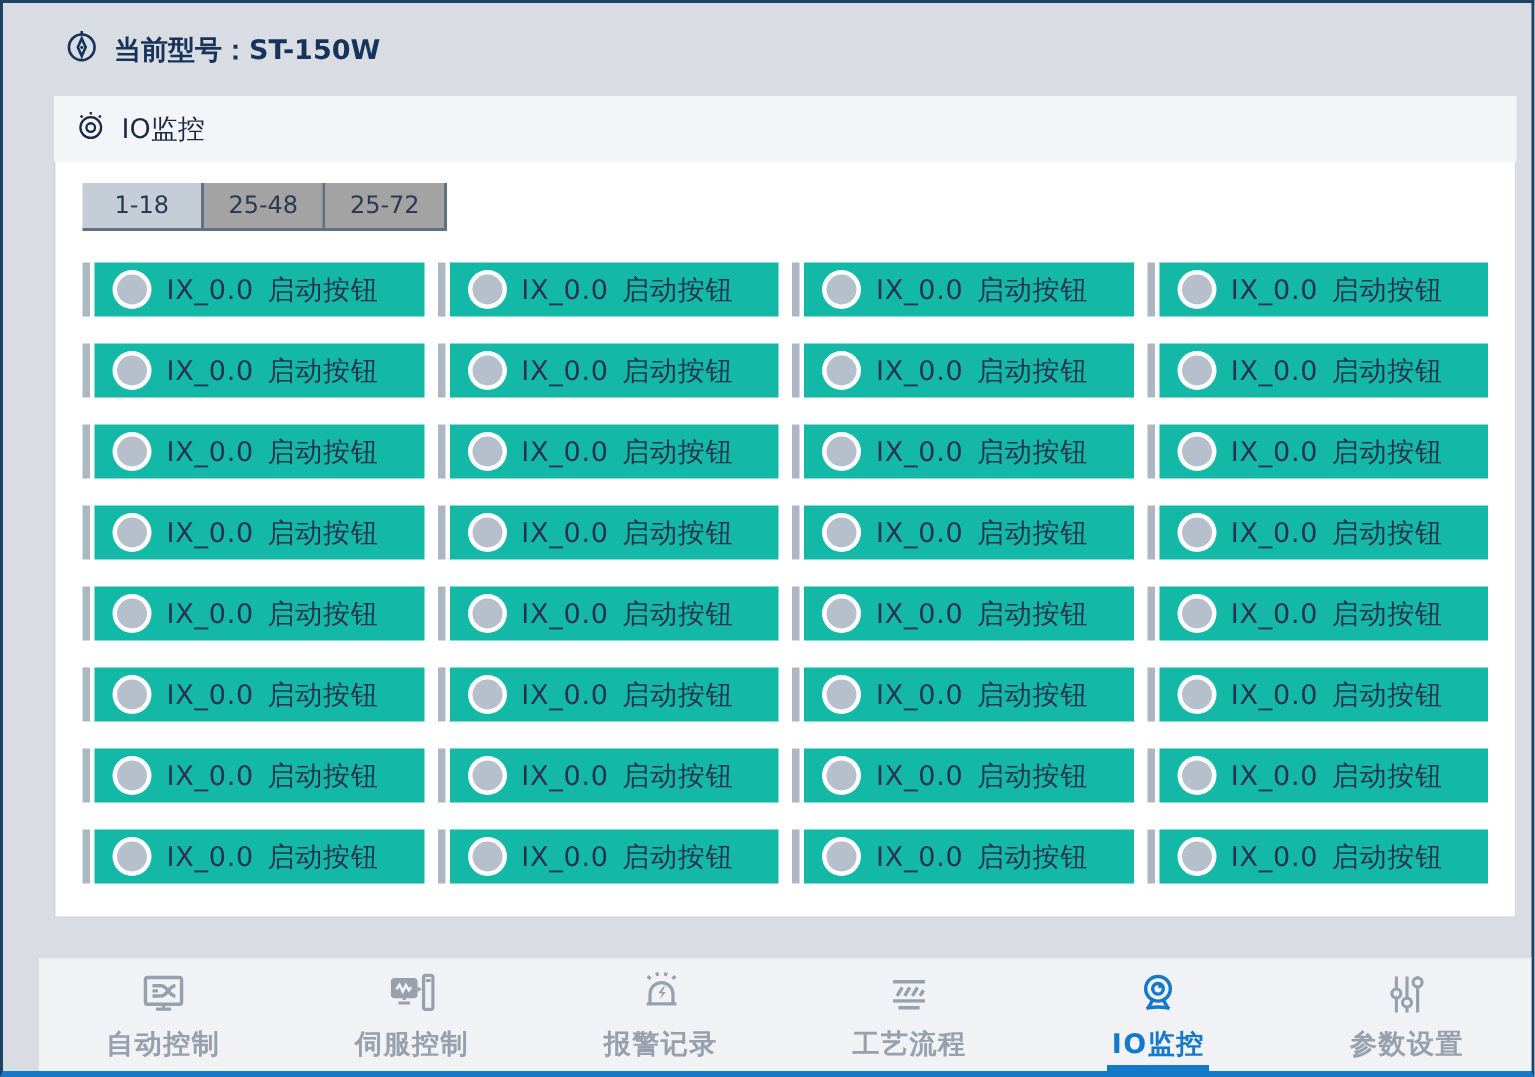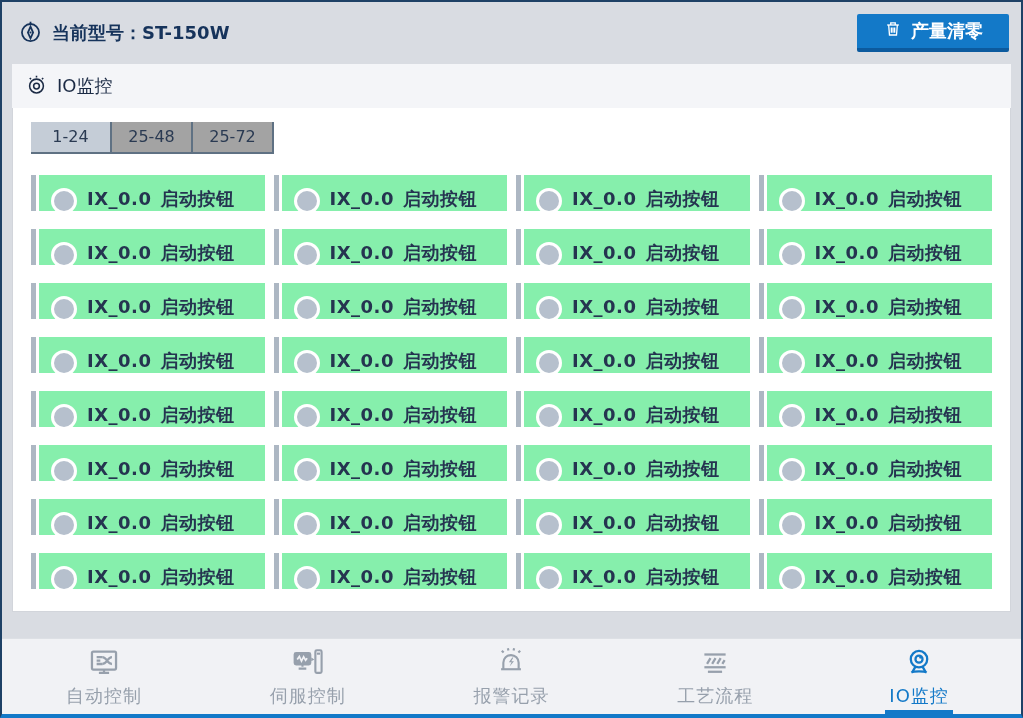--- a/index.html
+++ b/index.html
@@ -10,6 +10,7 @@
     background:#d9dce2;
     display:flex; flex-direction:column;
     overflow:hidden;
+    padding-left:24px;
   }
   
   .topbar { flex:0 0 62px; display:flex; align-items:center; padding:0 12px 0 16px; }

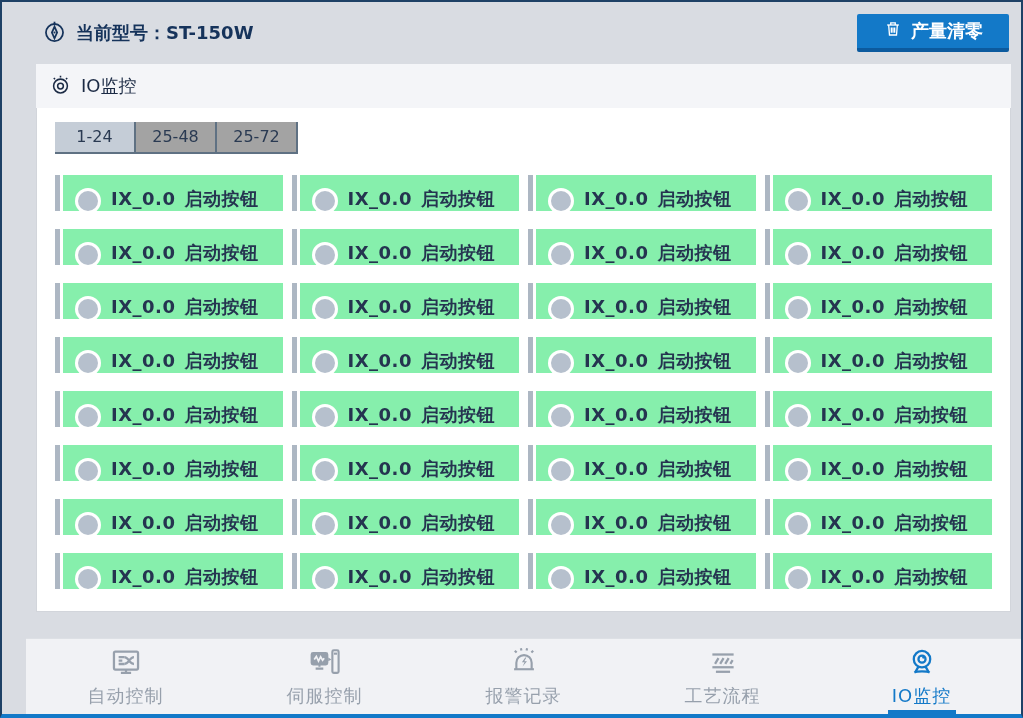--- a/index.html
+++ b/index.html
@@ -90,15 +90,6 @@
       </svg></span>
       <span>当前型号：ST-150W</span>
     </div>
-    <button class="clear-btn">
-      <span><svg viewBox="0 0 24 24" fill="none" stroke="#ffffff" stroke-width="1.6">
-        <path d="M5 7.2h14"></path>
-        <path d="M9.3 7.2V4.6h5.4v2.6"></path>
-        <path d="M6.8 7.2l1 12h8.4l1-12"></path>
-        <path d="M10 10.2v6.2M12 10.2v6.2M14 10.2v6.2"></path>
-      </svg></span>
-      <span>产量清零</span>
-    </button>
   </div>
 
   <div class="strip">

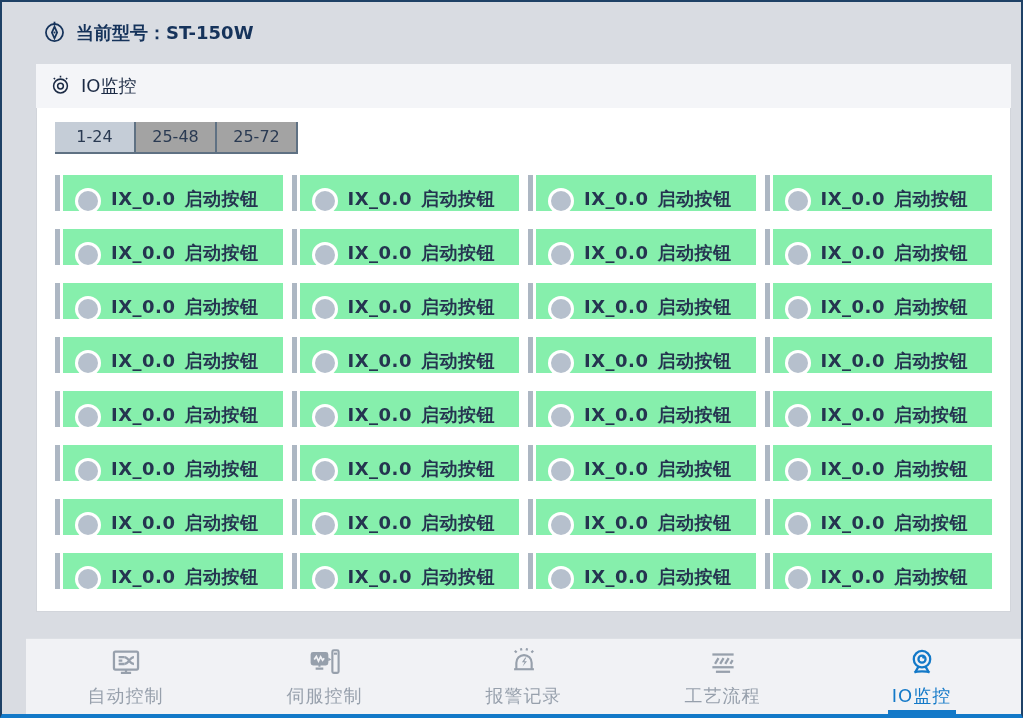--- a/index.html
+++ b/index.html
@@ -103,7 +103,7 @@
 
   <div class="panel">
     <div class="tabs" id="tabs">
-        <div class="tab active">1-24</div>
+        <div class="tab active">1-18</div>
         <div class="tab">25-48</div>
         <div class="tab">25-72</div>
       </div>

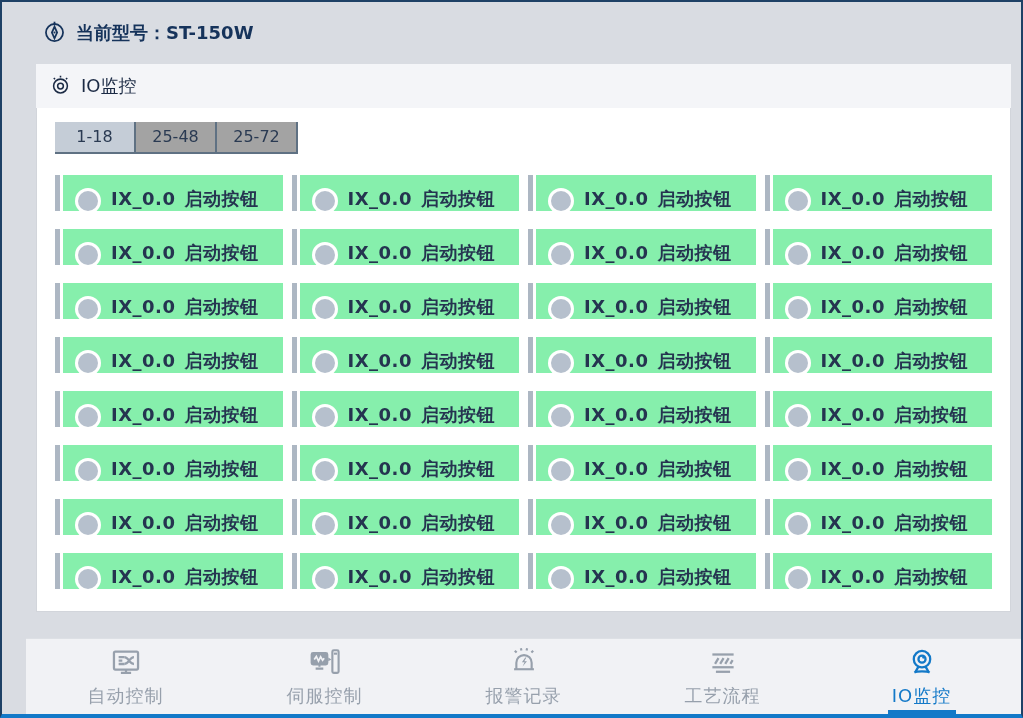--- a/index.html
+++ b/index.html
@@ -50,7 +50,7 @@
   }
   .io-cell { height:36px; display:flex; align-items:stretch; }
   .cell-bar { width:5px; background:#adb7c3; margin-right:3px; }
-  .cell-body { flex:1; background:#86efac; display:flex; align-items:flex-end;font-weight:bold; }
+  .cell-body { flex:1; background:#14b8a6; display:flex; align-items:center; }
   .led {
     width:20px; height:20px; border-radius:50%;
     background:#b6c0cd; box-shadow:0 0 0 3px #ffffff;

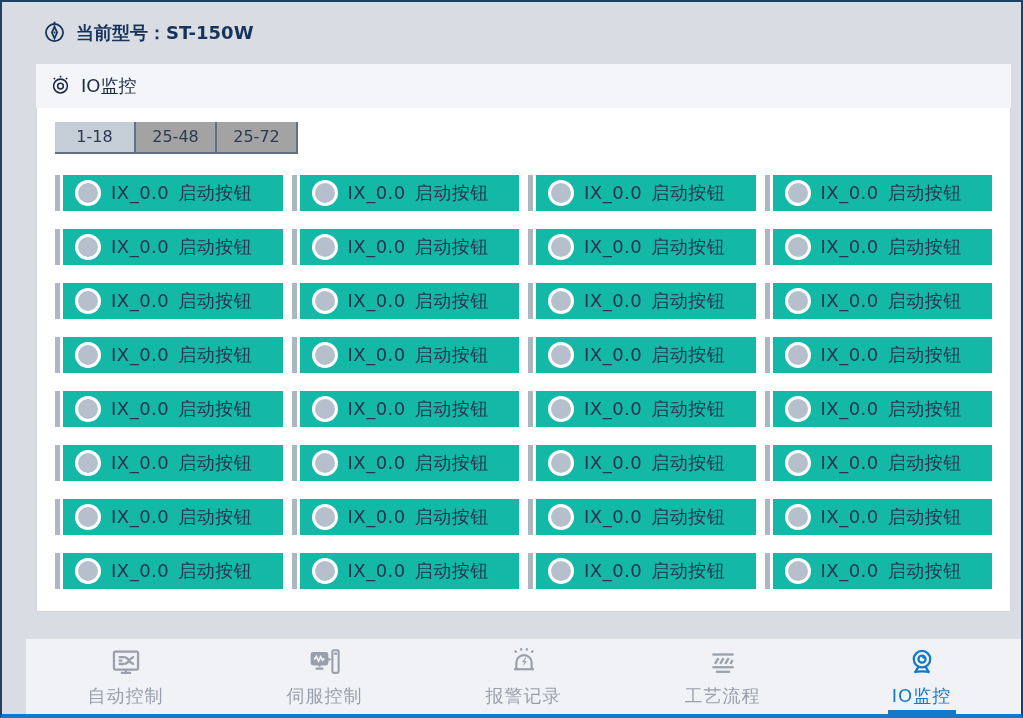--- a/index.html
+++ b/index.html
@@ -60,7 +60,7 @@
   .cell-text .code { margin-right:9px; }
   
   .spacer { flex:0 0 26px; }
-  .nav { flex:0 0 76px; background:#f1f2f5; border-top:1px solid #dde0e5; display:flex; }
+  .nav { flex:0 0 76px; background:#f1f2f5; border-top:1px solid #dde0e5; display:flex;font-weight:bold; }
   .nav-item {
     flex:1; display:flex; flex-direction:column; align-items:center; justify-content:center;
     gap:3px; color:#97a0ac; cursor:pointer; position:relative;

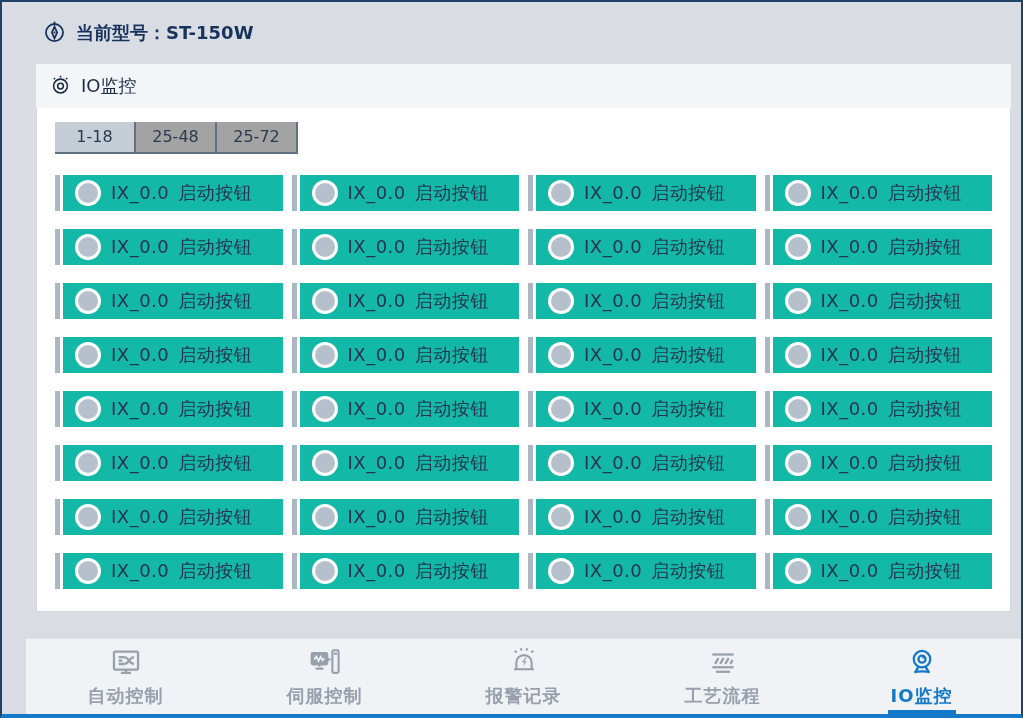--- a/index.html
+++ b/index.html
@@ -397,6 +397,17 @@
         <span class="nav-label">IO监控</span>
         <span class="nav-underline"></span>
       </div>
+      <div class="nav-item">
+        <span class="icon">
+          <svg viewBox="0 0 24 24" fill="none" stroke="currentColor" stroke-width="1.5">
+            <path d="M7 3.5v17M12 3.5v17M17 3.5v17"></path>
+            <circle cx="7" cy="11.5" r="2.1" fill="#f1f2f5"></circle>
+            <circle cx="12" cy="15.8" r="2.1" fill="#f1f2f5"></circle>
+            <circle cx="17" cy="6.3" r="2.1" fill="#f1f2f5"></circle>
+          </svg>
+        </span>
+        <span class="nav-label">参数设置</span>
+      </div>
     </nav>
 
 </div>

